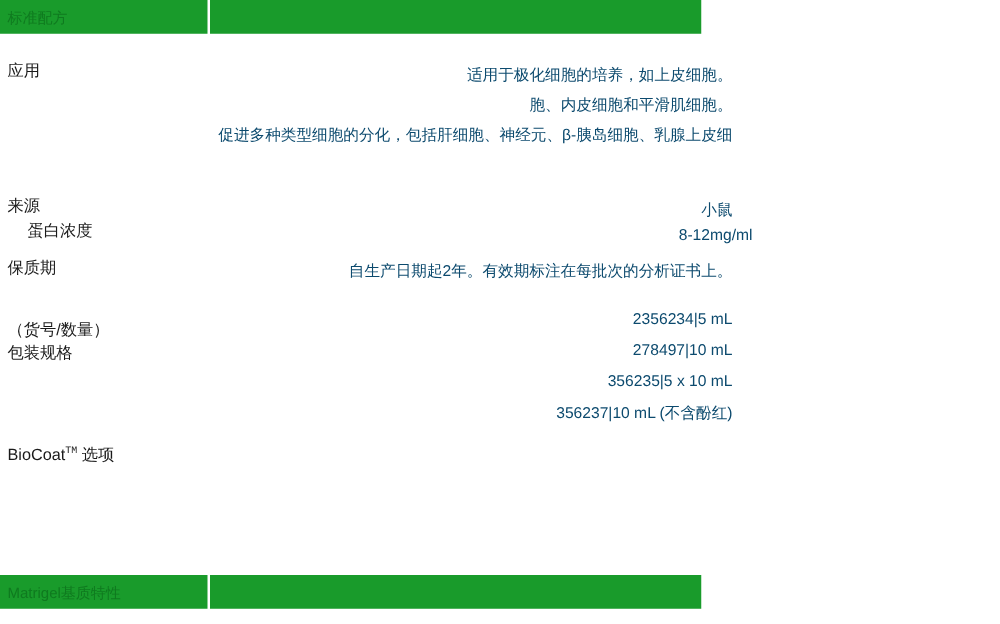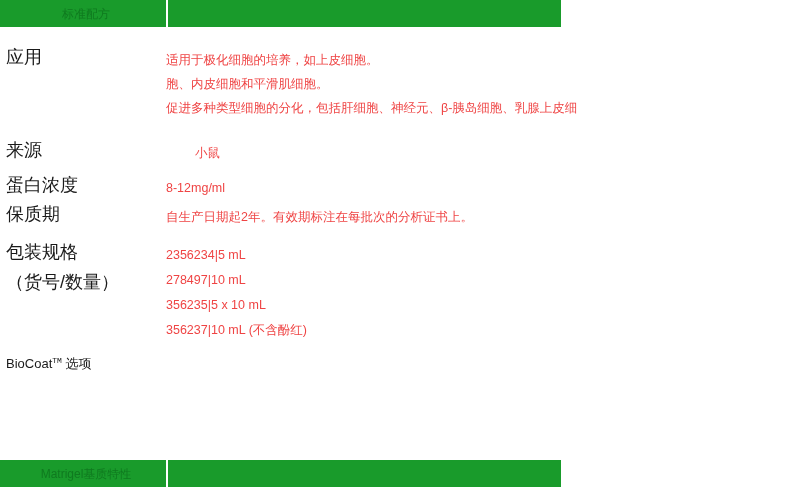--- a/index.html
+++ b/index.html
@@ -33,7 +33,6 @@
     align-items: center;
     padding-left: 6px;
     box-sizing: border-box;
-    justify-content: center;
   }
   .band .cell-right {
     width: 393px;

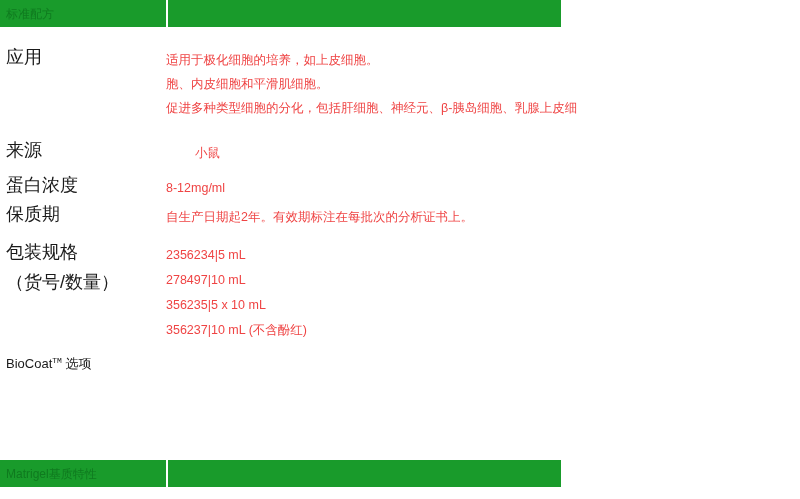--- a/index.html
+++ b/index.html
@@ -59,7 +59,7 @@
     flex: 0 0 166px;
     padding-left: 6px;
     box-sizing: border-box;
-    font-size: 18px;
+    font-size: 13px;
     color: #1a1a1a;
     line-height: 18px;
   }

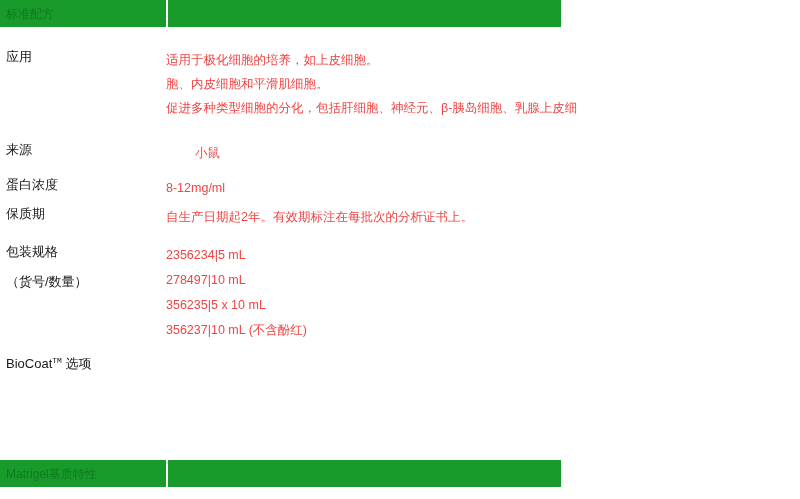--- a/index.html
+++ b/index.html
@@ -69,8 +69,9 @@
     padding-left: 0px;
     box-sizing: border-box;
     font-size: 12.5px;
-    color: #ef4444;
+    color: #0c4a6e;
     line-height: 24px;
+    text-align: right;
   }
   .value p {
     margin: 0;

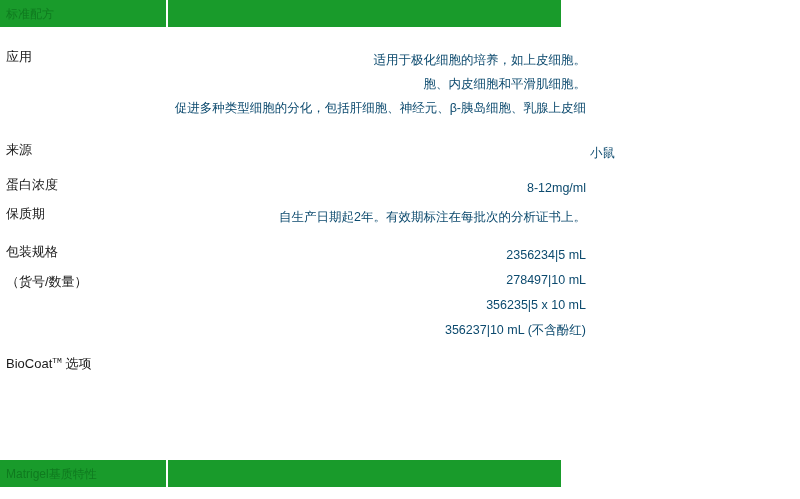--- a/index.html
+++ b/index.html
@@ -107,7 +107,7 @@
     </div>
   </div>
 
-  <div class="row" style="top: 141px; gap: 29px;">
+  <div class="row" style="top: 156px;">
     <div class="label">来源</div>
     <div class="value">
       <p>小鼠</p>

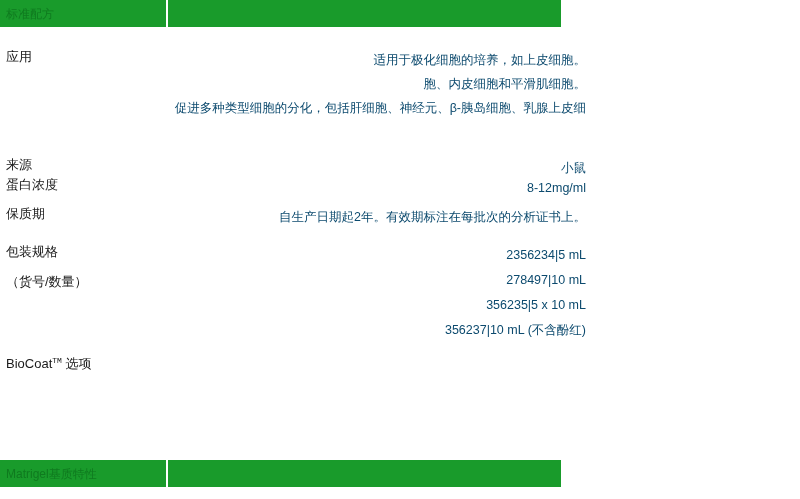--- a/index.html
+++ b/index.html
@@ -114,7 +114,7 @@
     </div>
   </div>
 
-  <div class="row" style="top: 176px;">
+  <div class="row" style="top: 176px; margin-left: 16px;">
     <div class="label">蛋白浓度</div>
     <div class="value">
       <p>8-12mg/ml</p>

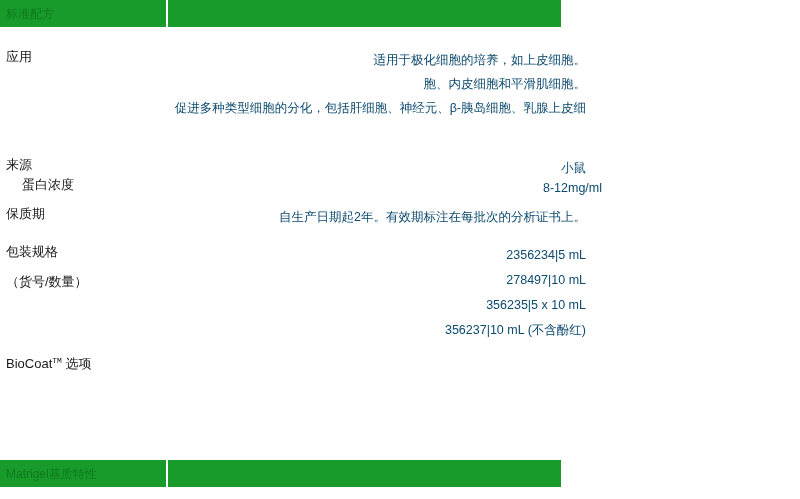--- a/index.html
+++ b/index.html
@@ -130,8 +130,8 @@
 
   <div class="row" style="top: 243px;">
     <div class="label">
+      <div style="margin-top: 12px;">（货号/数量）</div>
       <div>包装规格</div>
-      <div style="margin-top: 12px;">（货号/数量）</div>
     </div>
     <div class="value">
       <p class="tight">2356234|5 mL</p>

